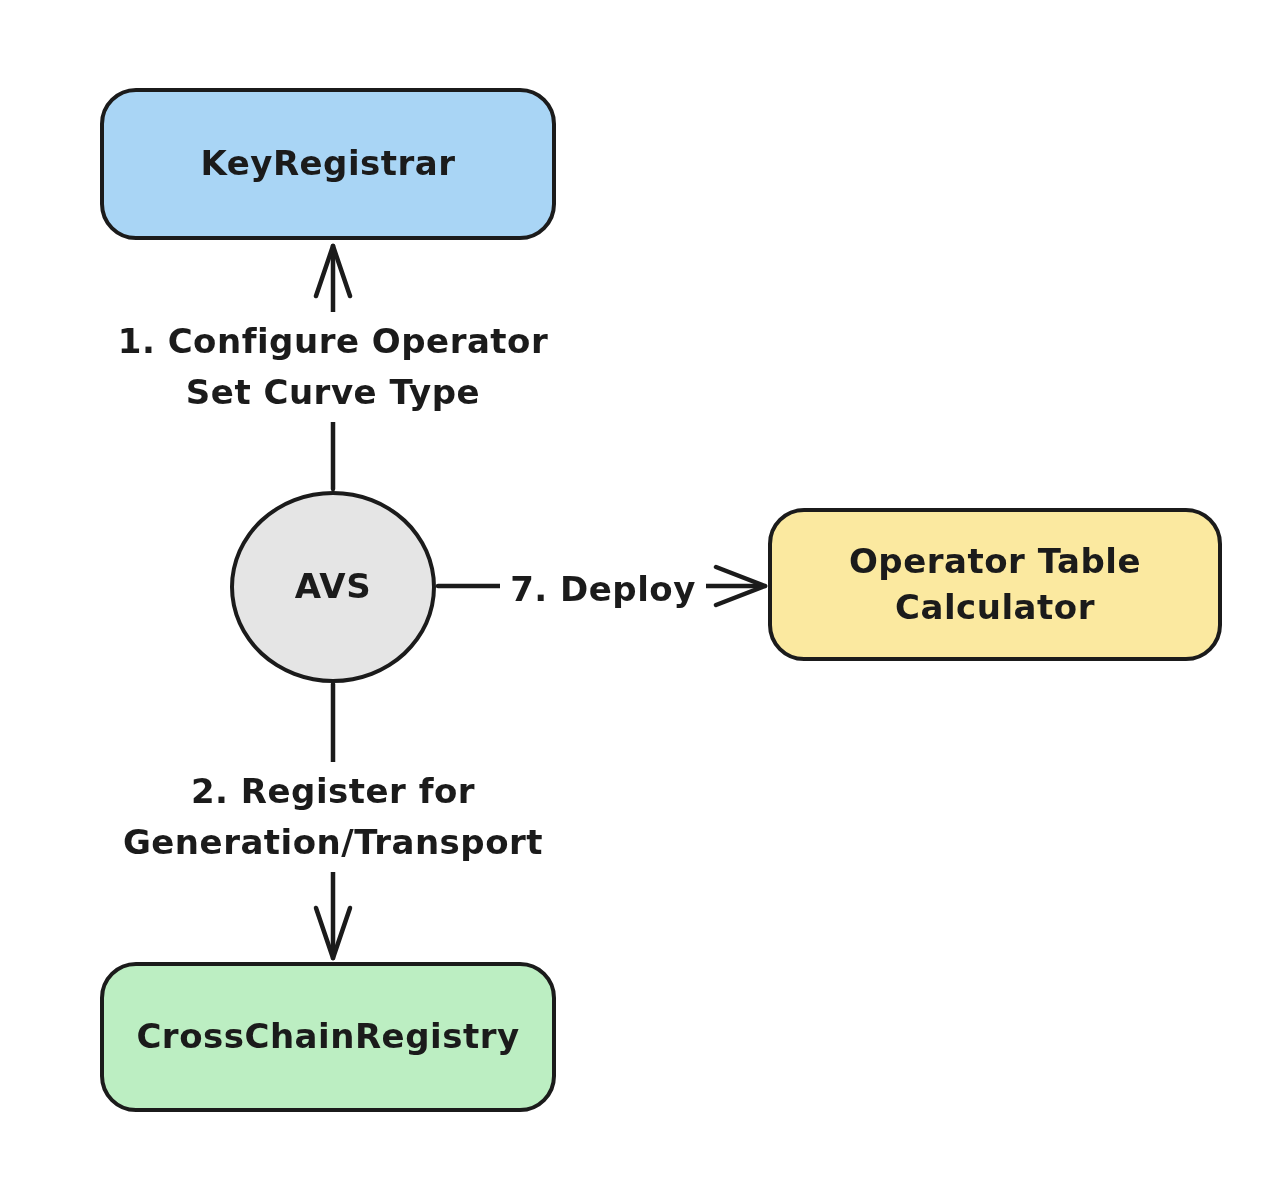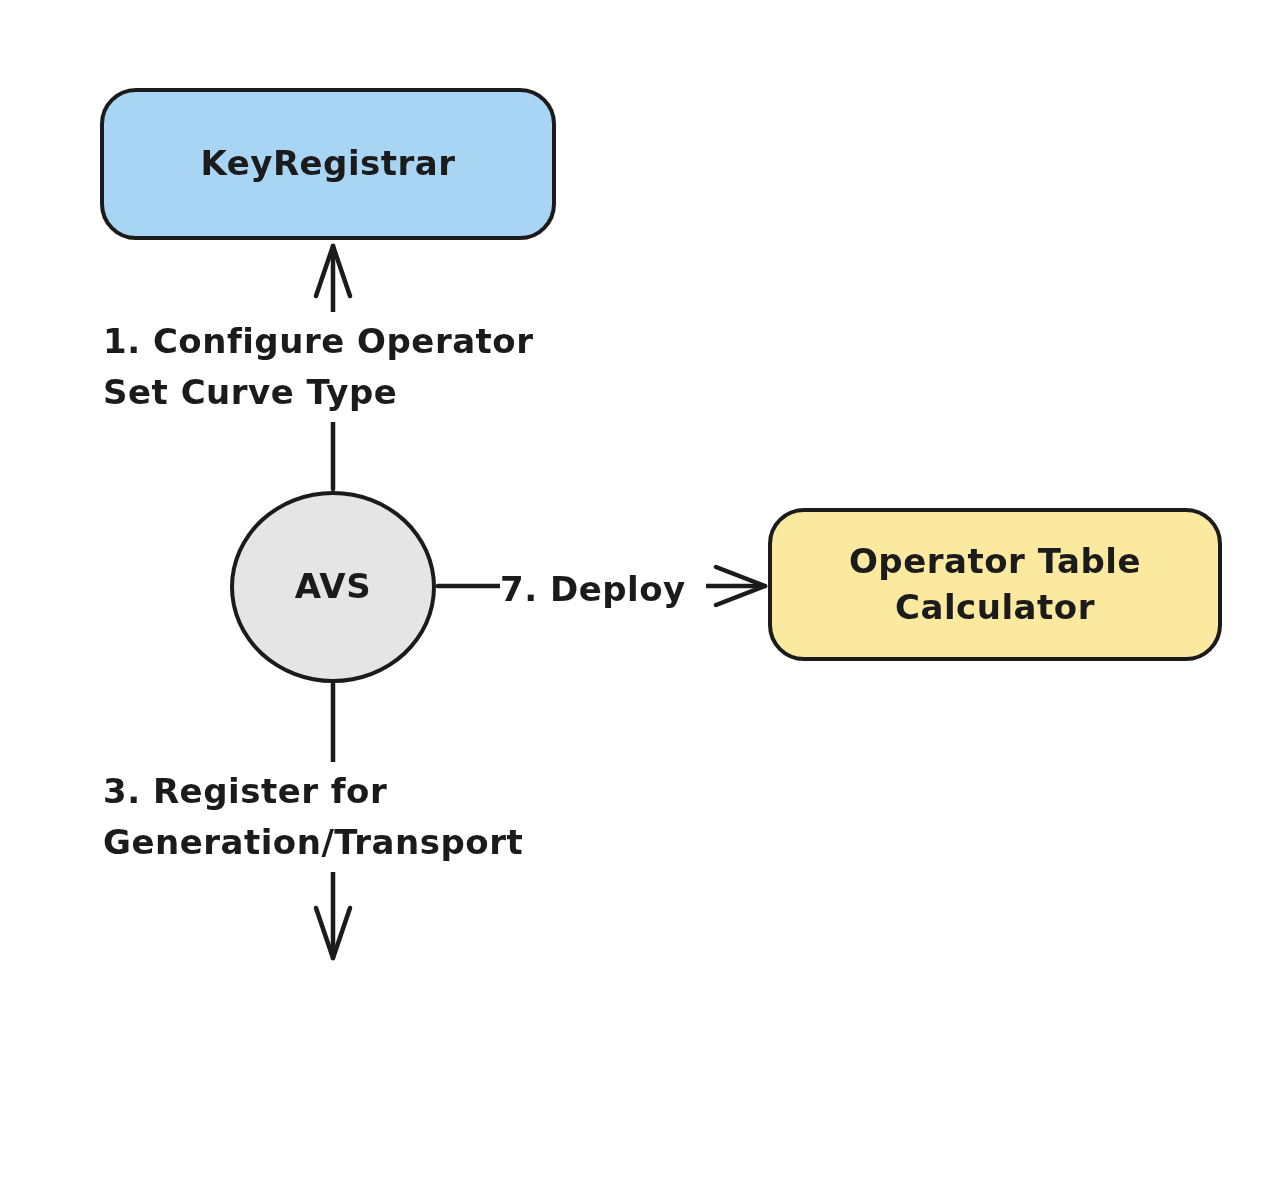--- a/index.html
+++ b/index.html
@@ -53,6 +53,7 @@
     position: absolute;
     z-index: 2;
     background: #ffffff;
+    text-align: center;
     font-size: 34px;
     font-weight: 600;
     letter-spacing: 0.5px;

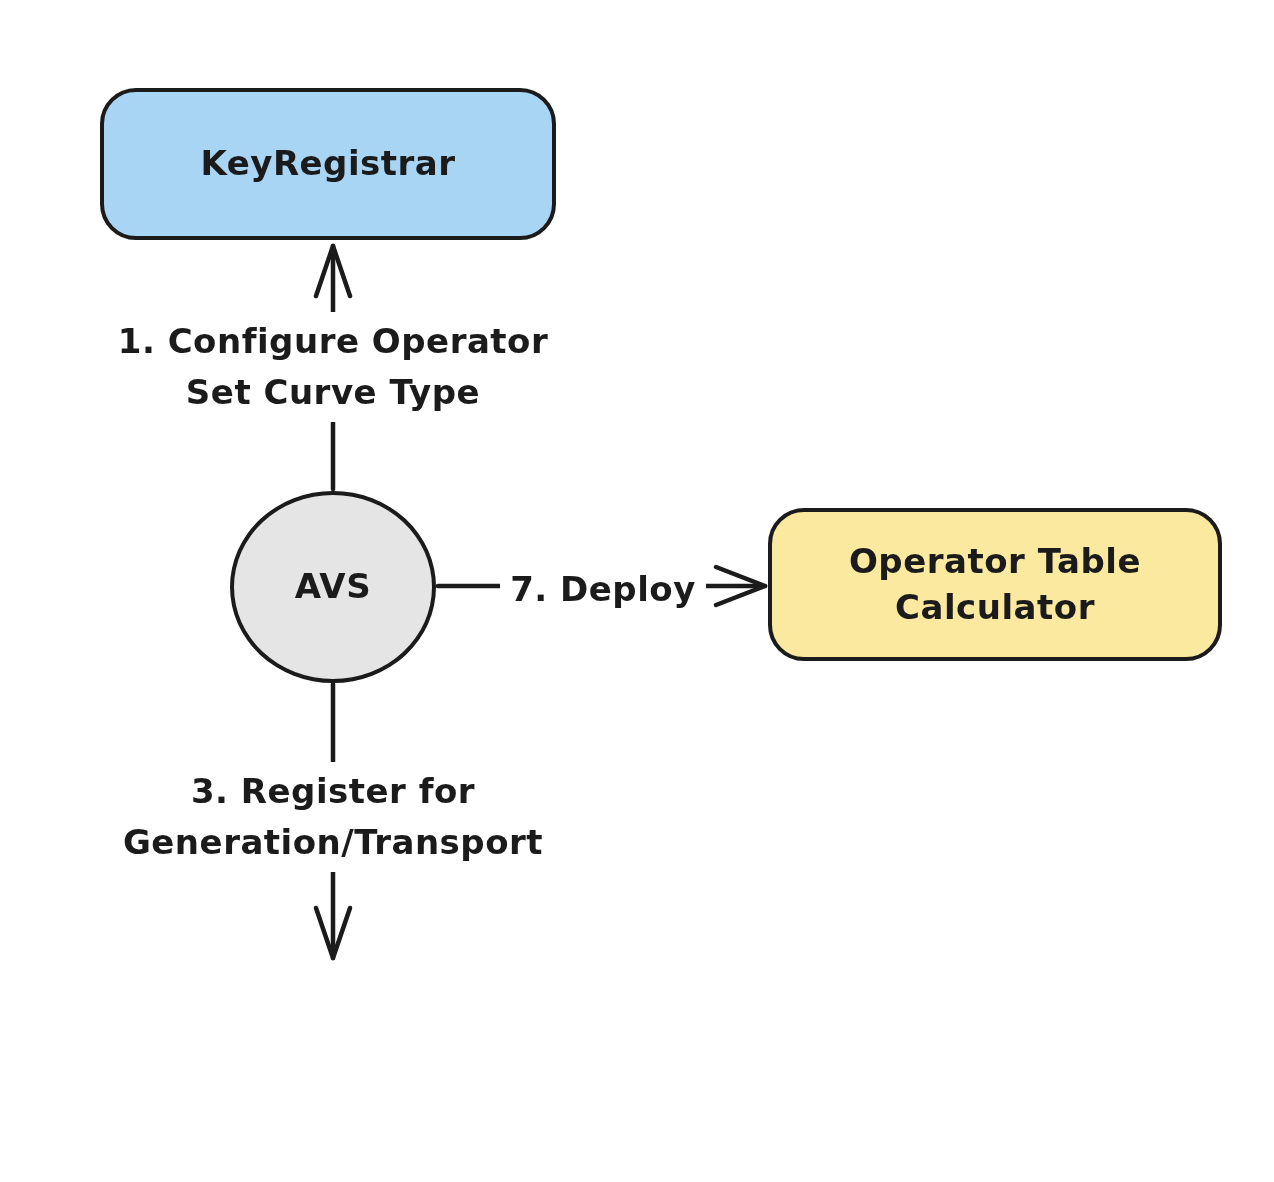--- a/index.html
+++ b/index.html
@@ -112,7 +112,7 @@
 
   <div class="edge-label" id="edge-label-deploy">7. Deploy</div>
 
-  <div class="edge-label" id="edge-label-register">3. Register for
+  <div class="edge-label" id="edge-label-register">2. Register for
 Generation/Transport</div>
 
 </div>

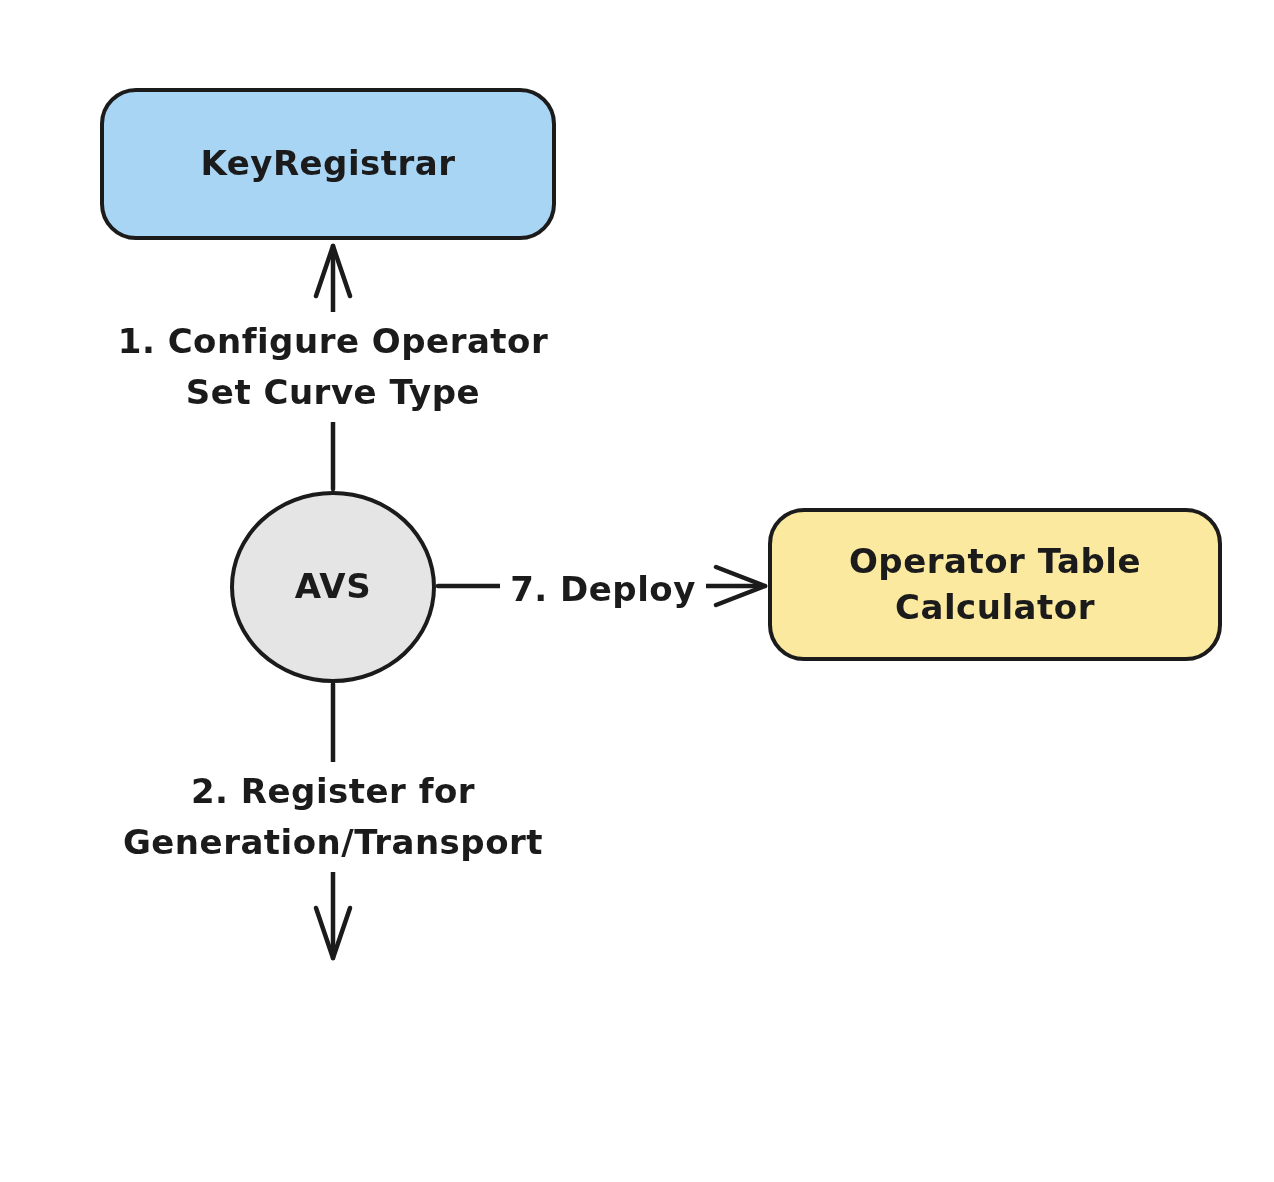--- a/index.html
+++ b/index.html
@@ -106,6 +106,9 @@
 Calculator</span>
   </div>
 
+  <div class="node rect" id="node-cross-chain" style="background:#bceec2">
+    <span>CrossChainRegistry</span>
+  </div>
 
   <div class="edge-label" id="edge-label-configure">1. Configure Operator
 Set Curve Type</div>

